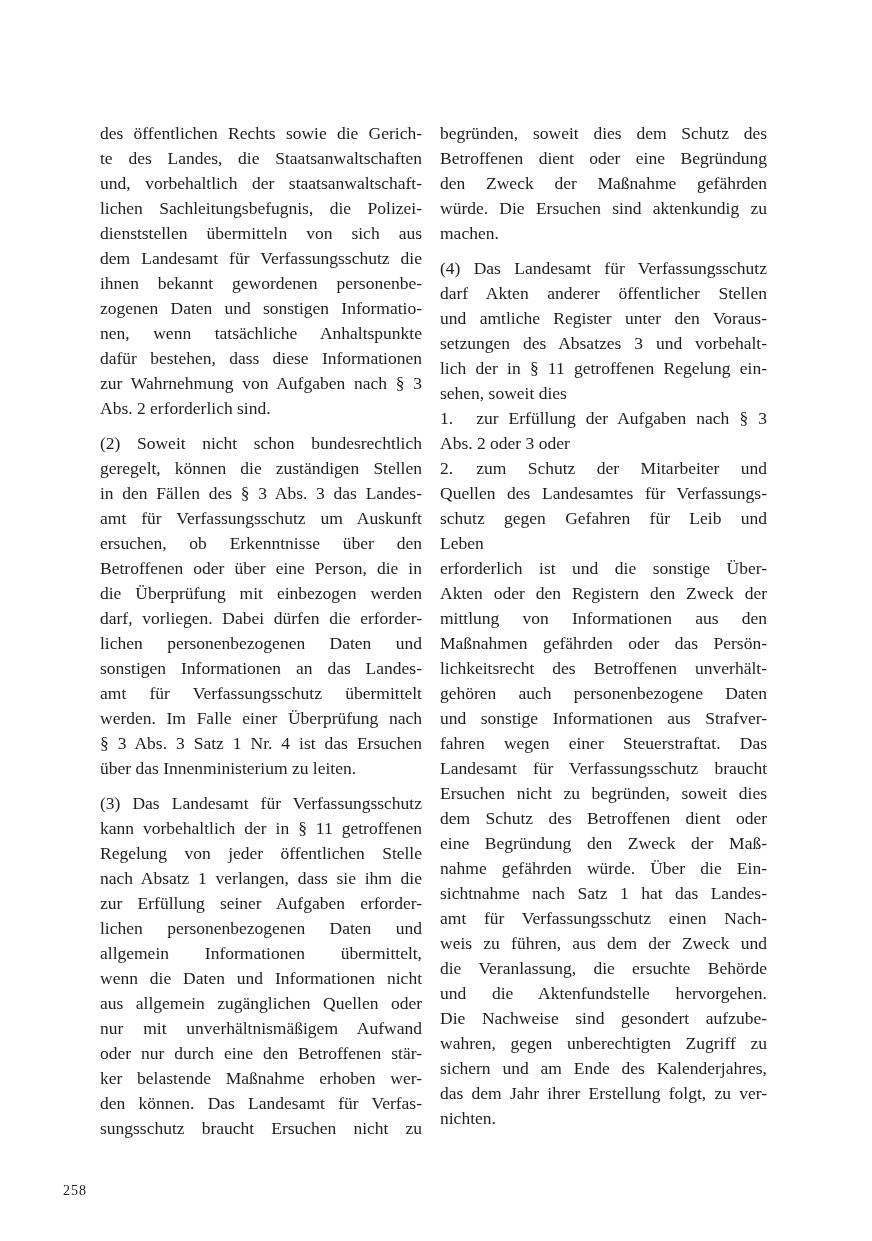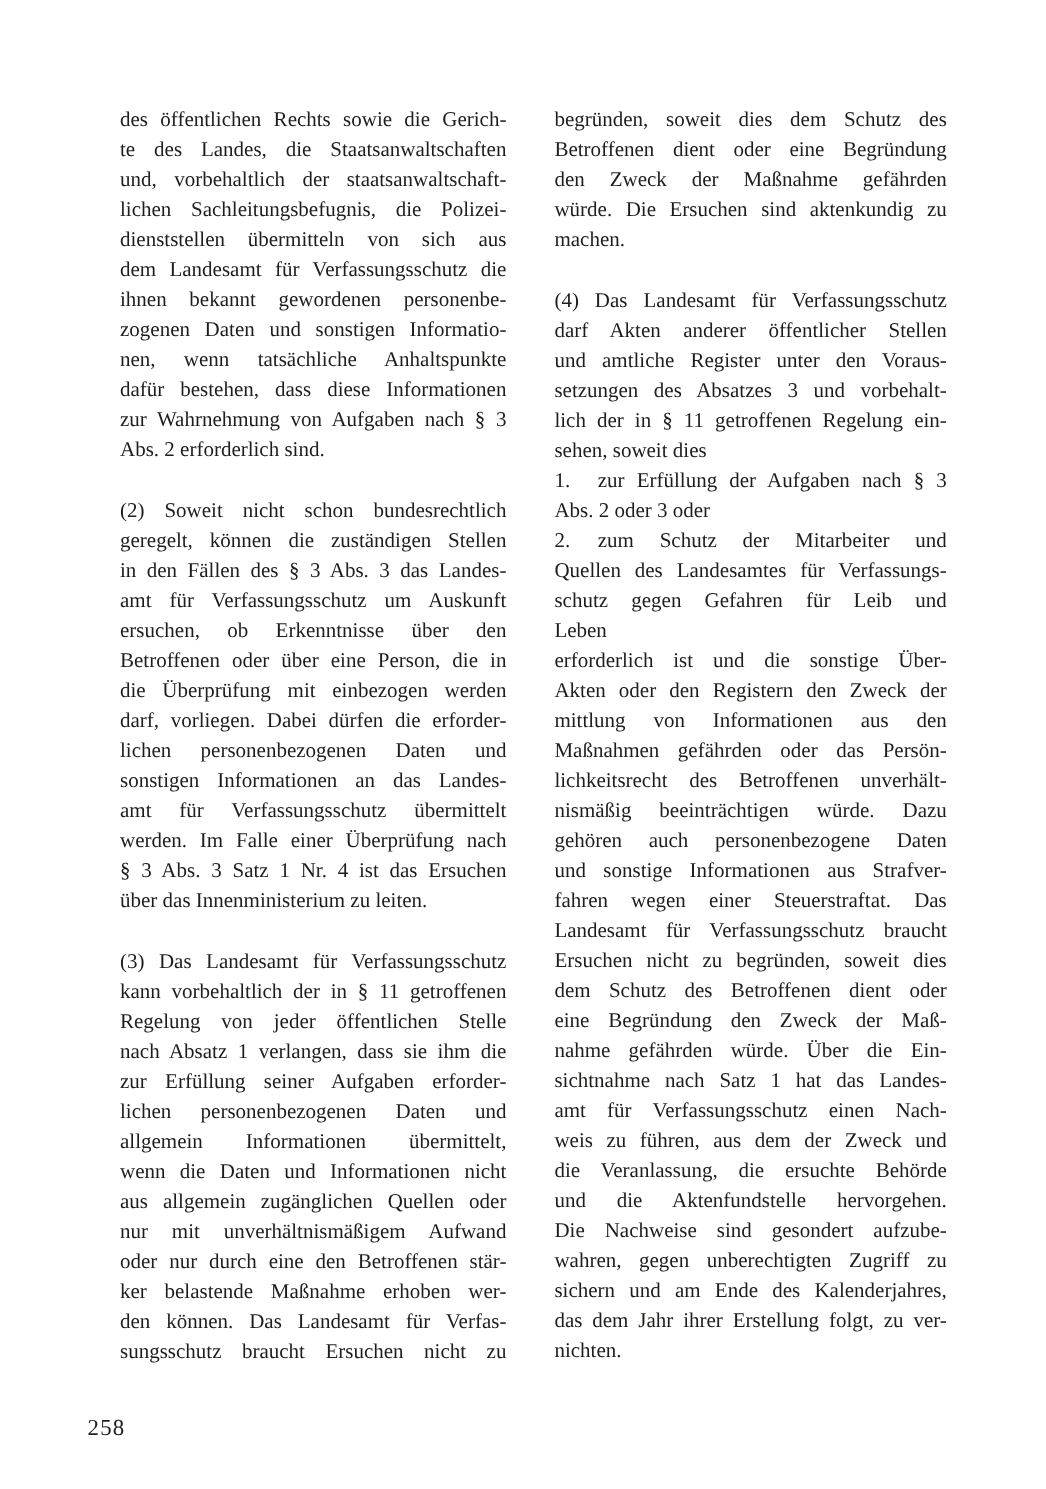--- a/index.html
+++ b/index.html
@@ -20,9 +20,9 @@
   .columns {
     position: absolute;
     left: 100px;
-    top: 87px;
+    top: 121px;
     display: flex;
-    gap: 40px;
+    gap: 18px;
   }
   .col { font-size: 17.5px; }
   .col-left  { width: 322px; }

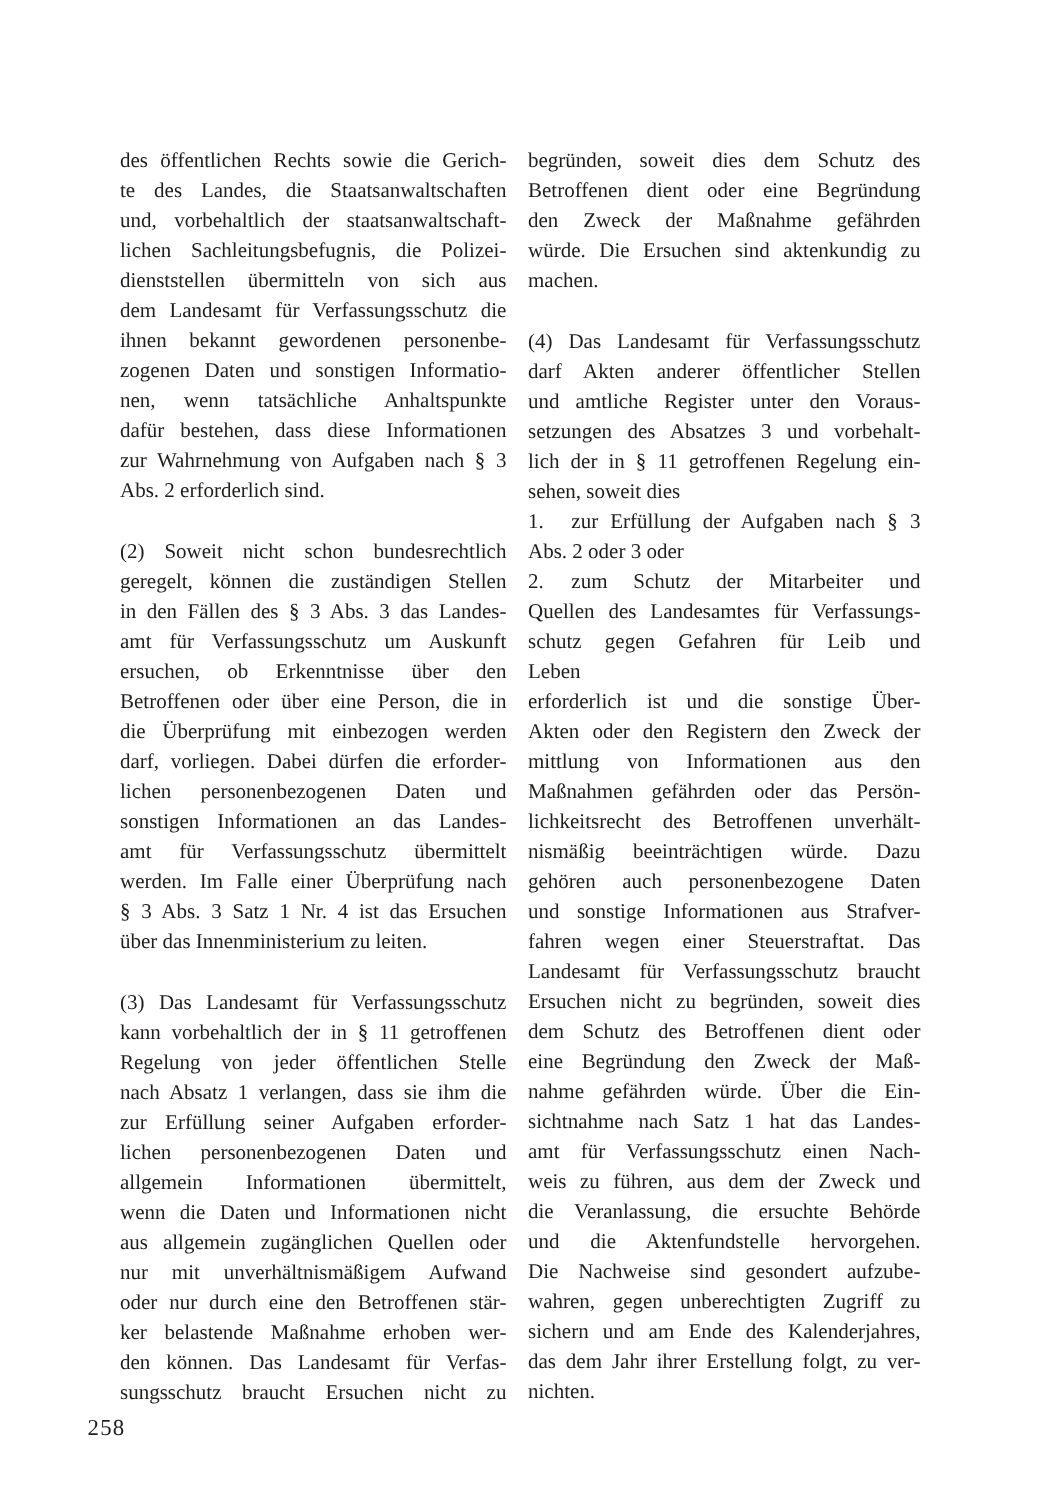--- a/index.html
+++ b/index.html
@@ -27,7 +27,7 @@
   .col { font-size: 17.5px; }
   .col-left  { width: 322px; }
   .col-right { width: 327px; }
-  .para + .para { margin-top: 26px; }
+  .para + .para { margin-top: 10px; }
   .line {
     height: 25px;
     line-height: 25px;

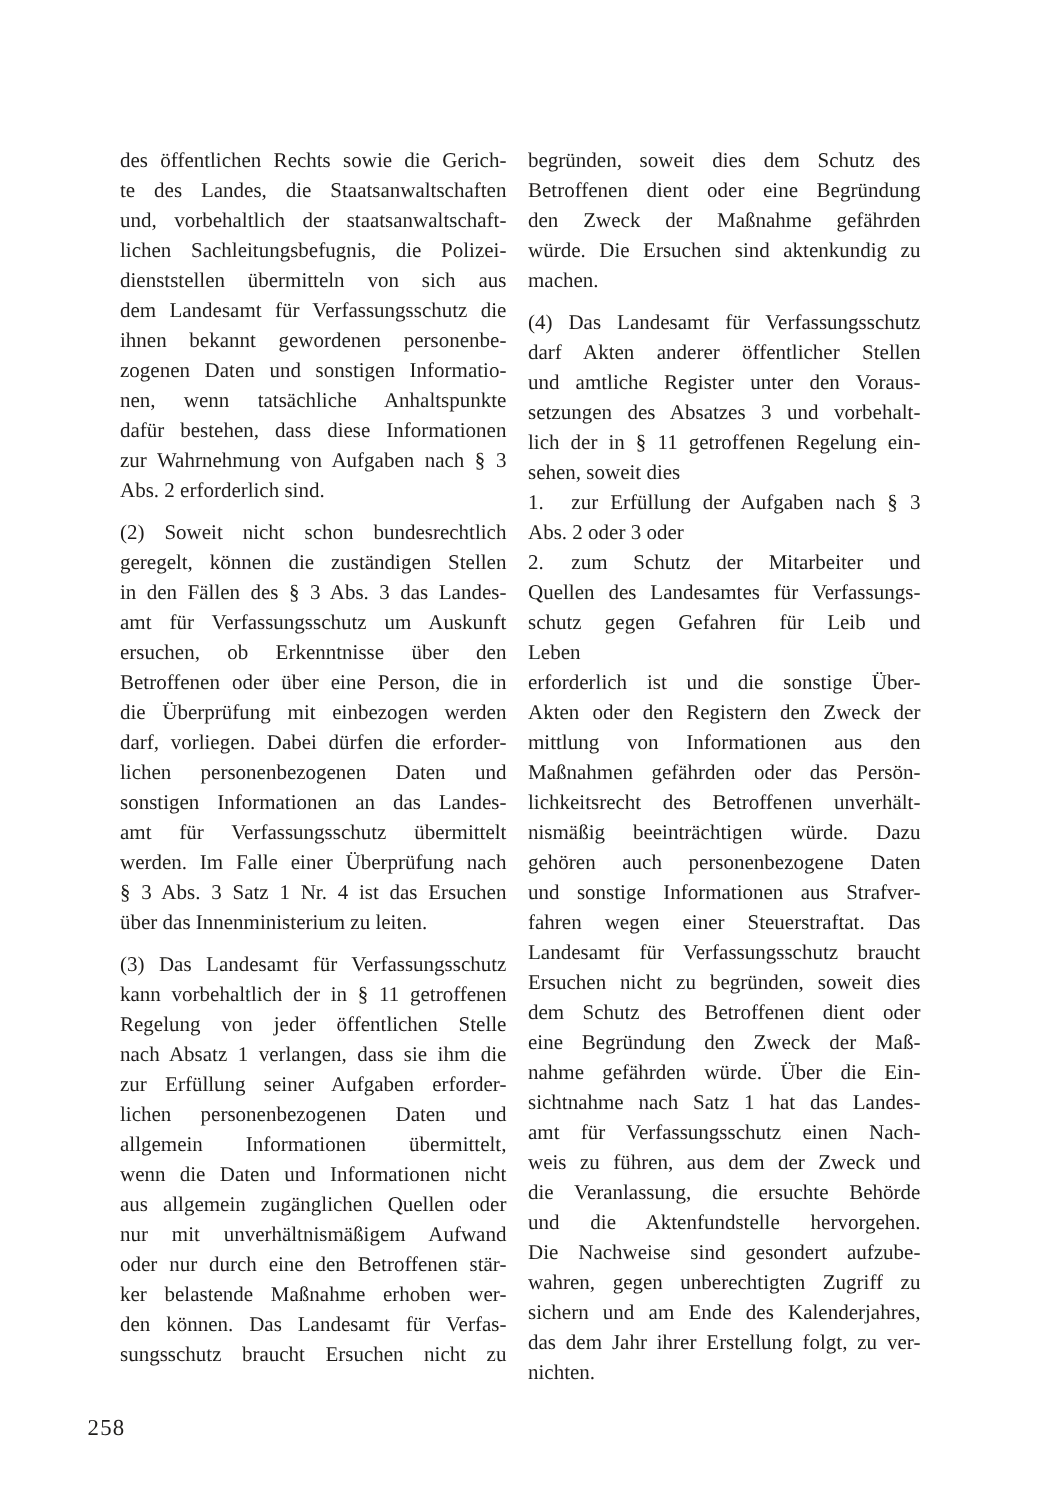--- a/index.html
+++ b/index.html
@@ -132,7 +132,6 @@
           <div class="line">mittlung von Informationen aus den</div>
           <div class="line">Maßnahmen gefährden oder das Persön-</div>
           <div class="line">lichkeitsrecht des Betroffenen unverhält-</div>
-          <div class="line">nismäßig beeinträchtigen würde. Dazu</div>
           <div class="line">gehören auch personenbezogene Daten</div>
           <div class="line">und sonstige Informationen aus Strafver-</div>
           <div class="line">fahren wegen einer Steuerstraftat. Das</div>

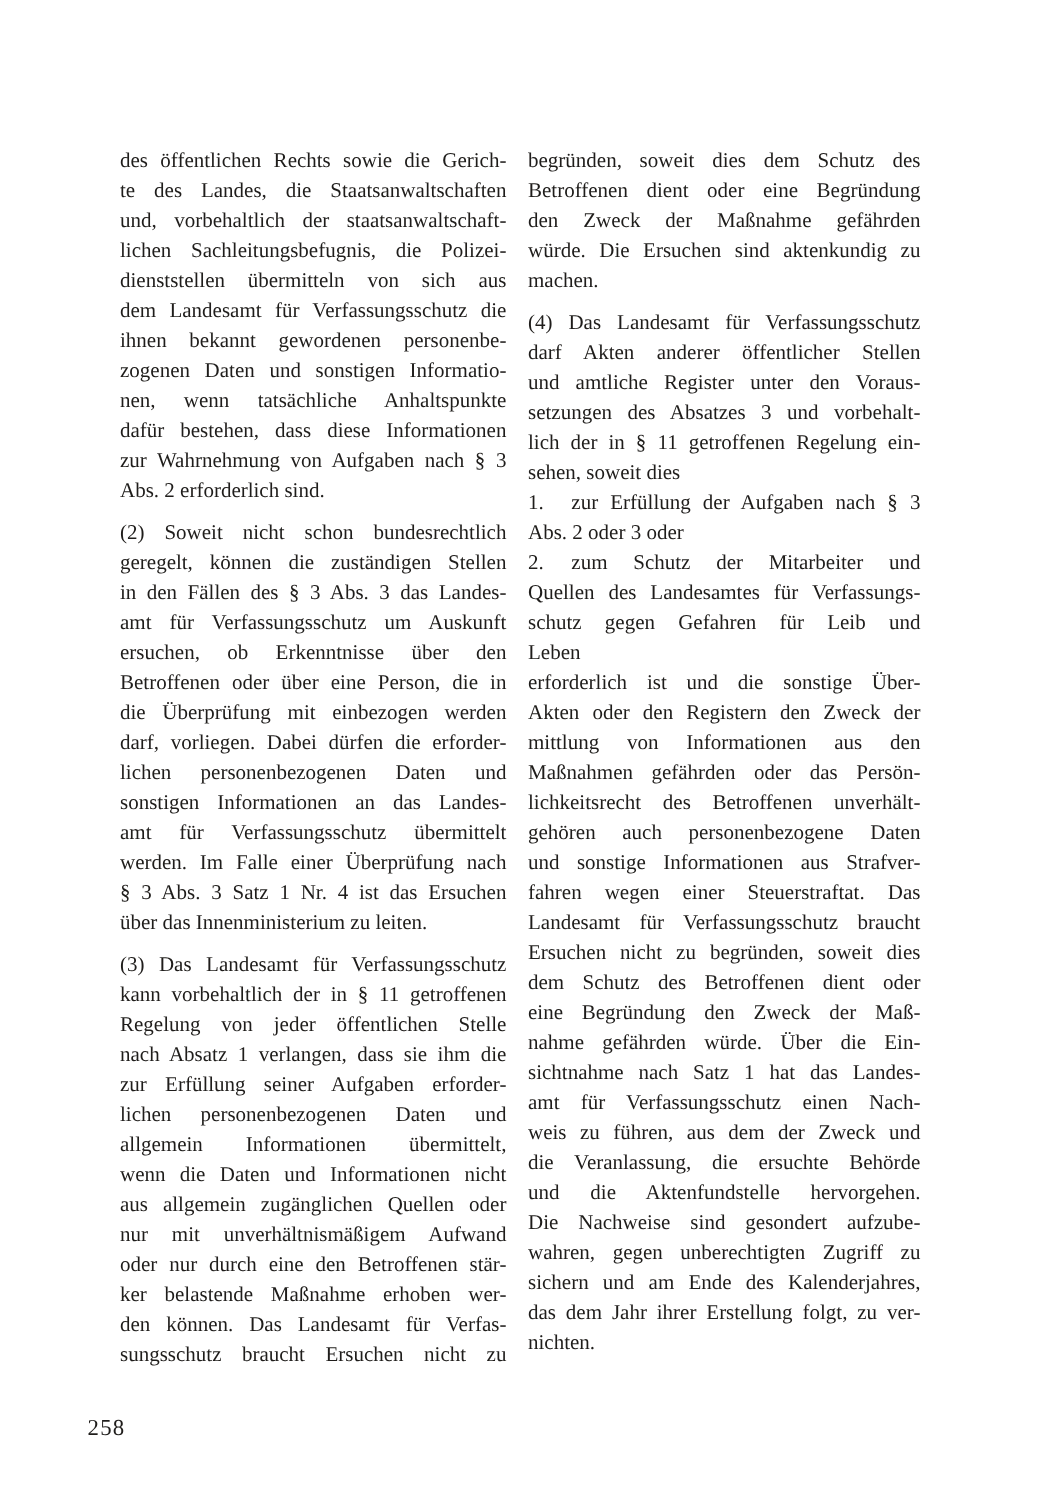--- a/index.html
+++ b/index.html
@@ -46,10 +46,9 @@
     position: absolute;
     left: 63px;
     top: 1180px;
-    font-size: 19px;
+    font-size: 14px;
     line-height: 22px;
     letter-spacing: 1px;
-    margin-left: 10px;
   }
 </style>
 </head>

